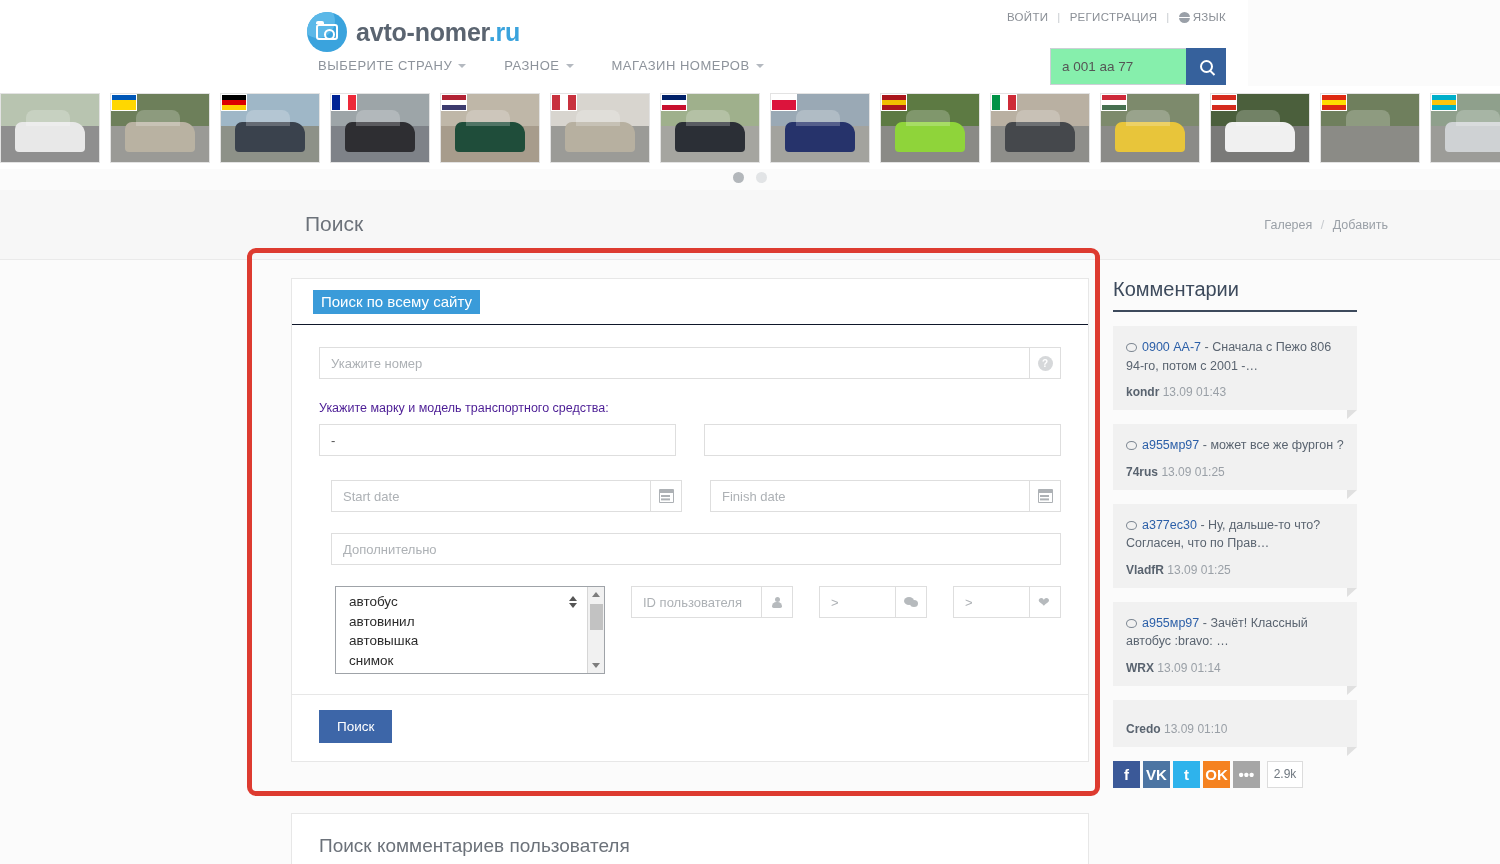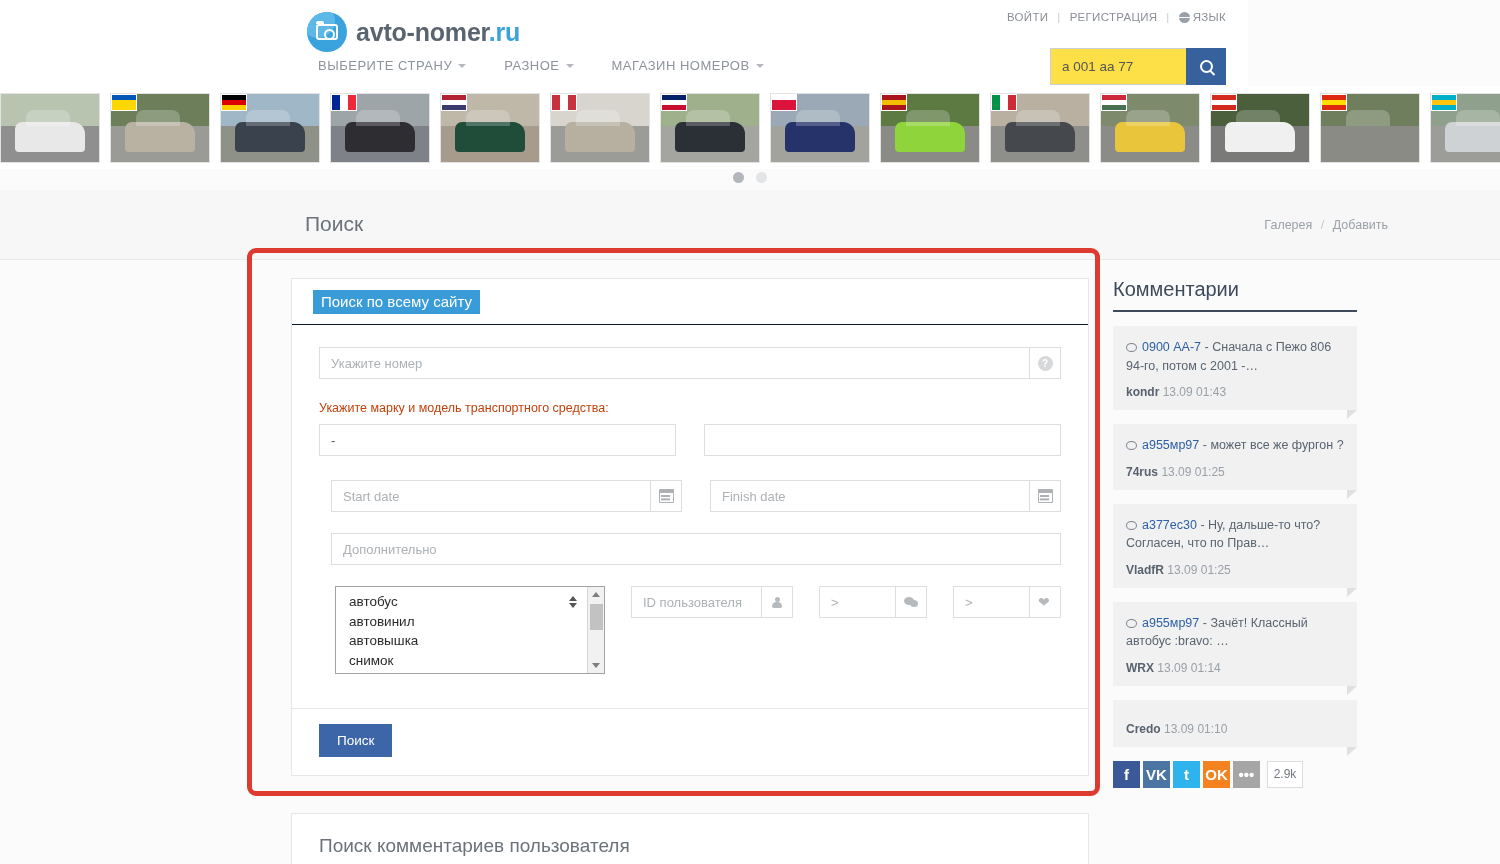--- a/index.html
+++ b/index.html
@@ -24,7 +24,7 @@
   .searchbox { position: absolute; right: 22px; top: 48px; display: flex; height: 37px; }
   .searchbox input { width: 136px; height: 37px; border: 1px solid #ccd0d6; border-right: none;
                      padding: 0 11px; font-size: 13.5px; color: #555; outline: none;
-                     font-family: "Liberation Sans", sans-serif; background:#fde047; }
+                     font-family: "Liberation Sans", sans-serif; background:#86efac; }
   .searchbox button { width: 40px; height: 37px; border: none; background: #36619c; cursor: pointer;
                       display: flex; align-items: center; justify-content: center; }
   .mag { width: 13px; height: 13px; border: 2.2px solid #fff; border-radius: 50%; position: relative; }

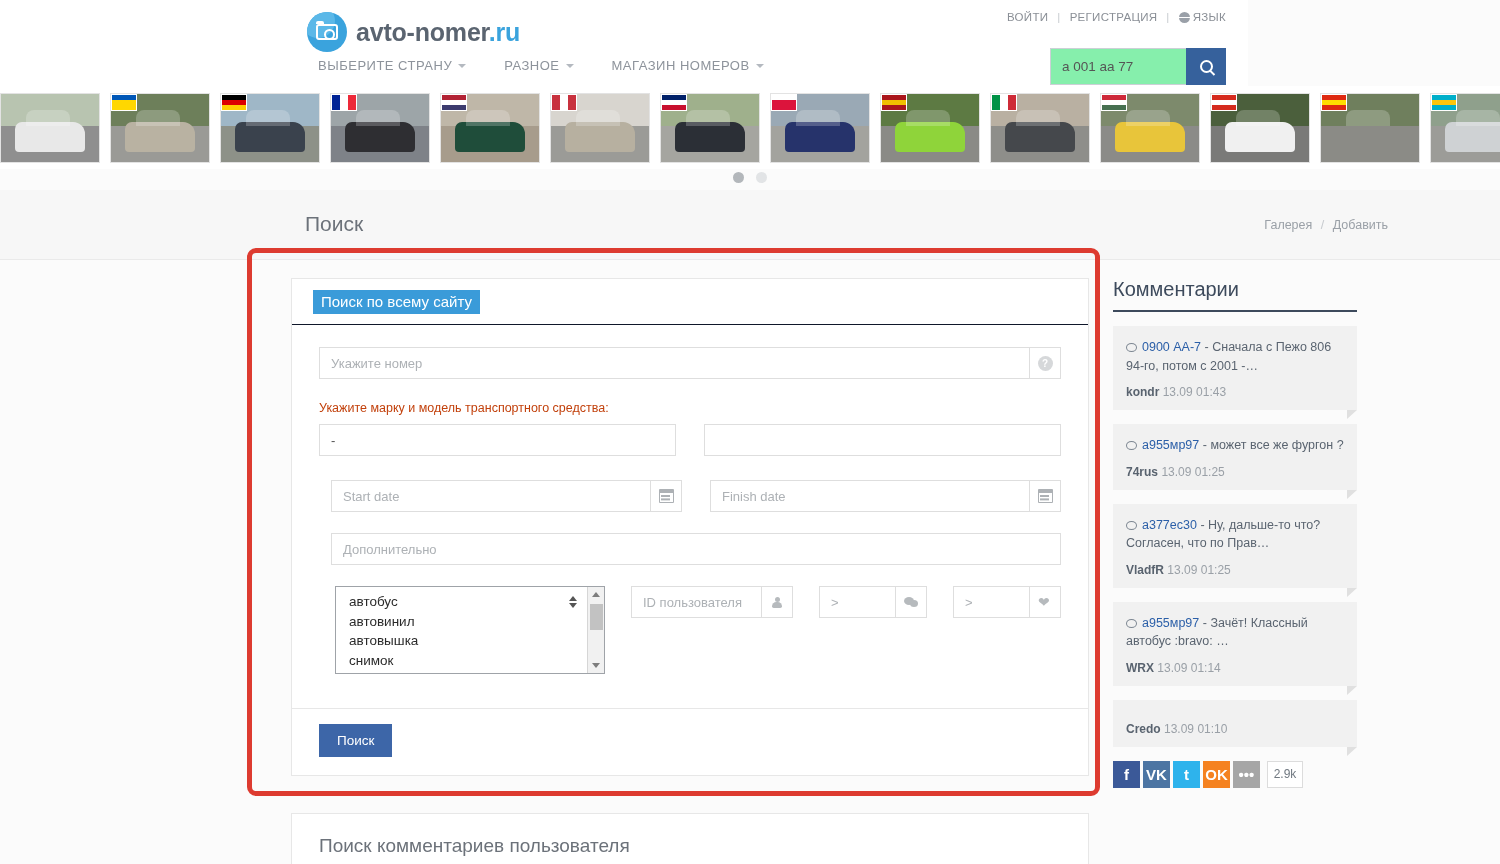--- a/index.html
+++ b/index.html
@@ -104,7 +104,7 @@
   .qm { width: 15px; height: 15px; border-radius: 50%; background: #d6d8da; color: #fff;
         font-size: 10px; line-height: 15px; text-align: center; font-weight: 700; }
 
-  .lbl { font-size: 12.5px; color: #c2410c; margin-bottom: 9px; }
+  .lbl { font-size: 12.5px; color: #4c1d95; margin-bottom: 9px; }
   .mb-lg { margin-bottom: 24px; }
   .mb-md { margin-bottom: 21px; padding-left: 12px; }
 

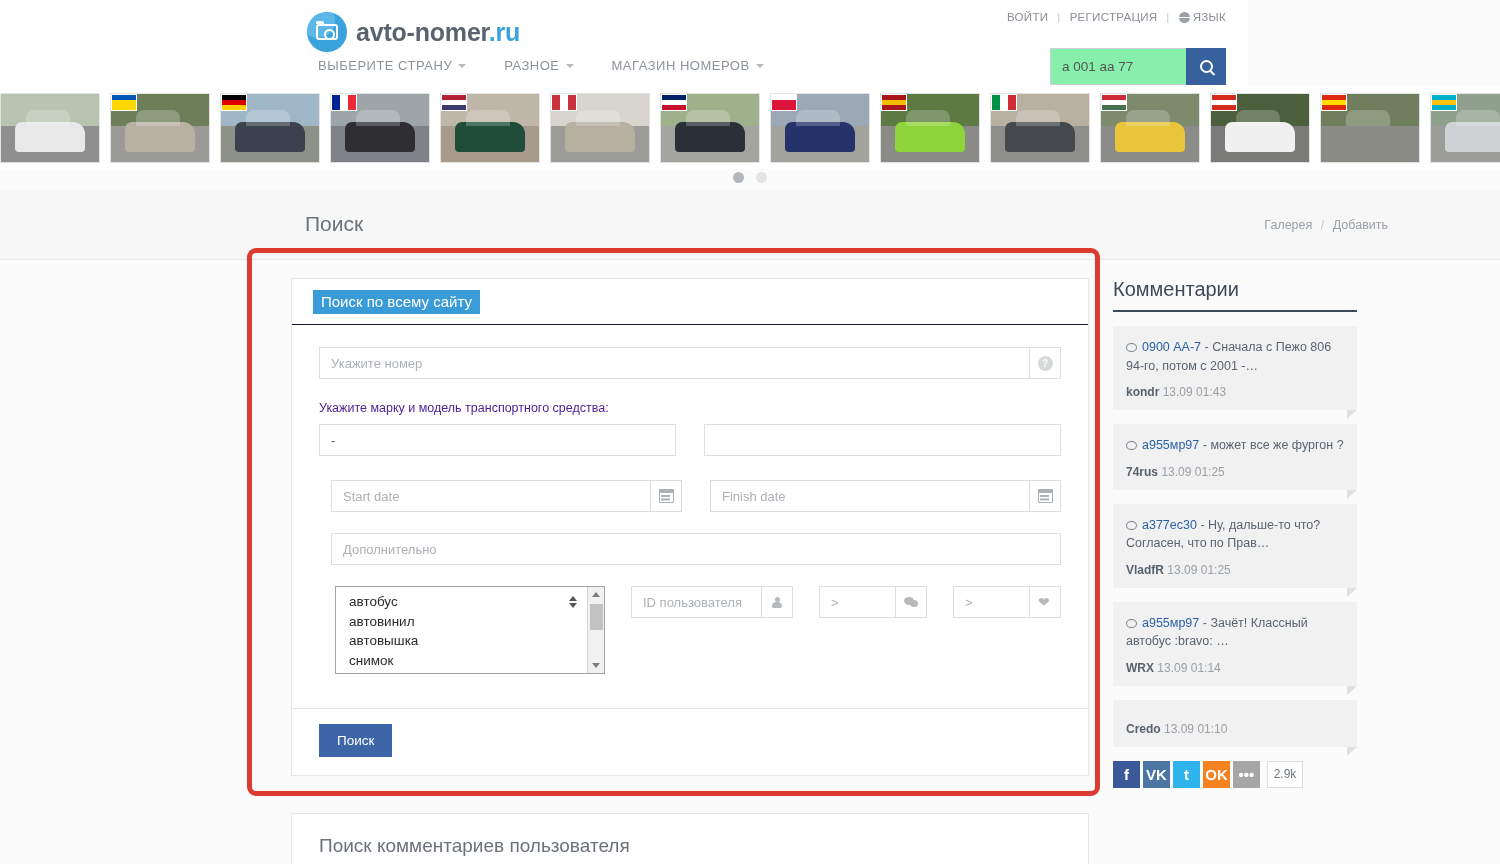--- a/index.html
+++ b/index.html
@@ -115,7 +115,7 @@
   .cal::after { content:""; position:absolute; left:1px; top:2px; width:9px; height:1.6px;
                 background:#adb1b5; box-shadow: 0 3.4px 0 #adb1b5; }
 
-  .selrow { display: flex; gap: 26px; align-items: flex-start; margin-bottom: 34px; padding-left: 16px; }
+  .selrow { display: flex; gap: 26px; align-items: flex-start; margin-bottom: 20px; padding-left: 16px; }
   .multisel { width: 296px; height: 88px; border: 1px solid #9fa3a8; background: #fff;
               position: relative; overflow: hidden; font-size: 13.5px; color: #2b2b2b;
               padding: 5px 0 0 13px; }

